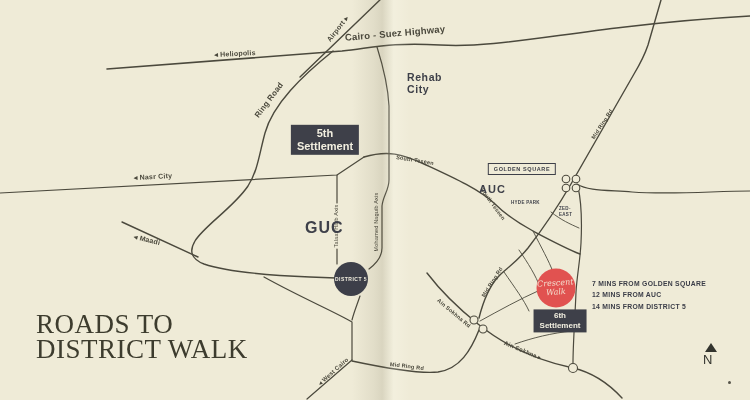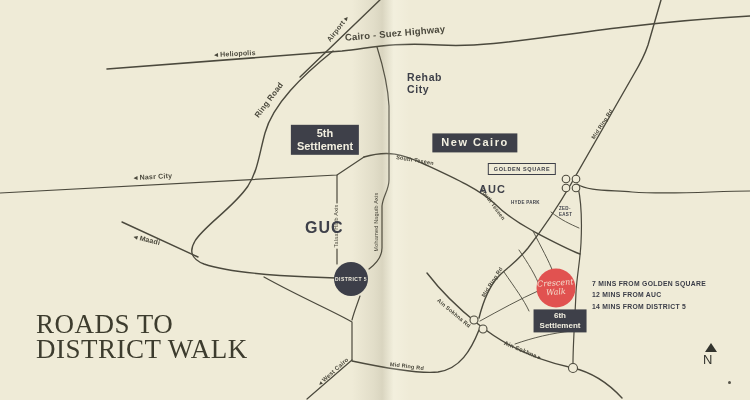--- a/index.html
+++ b/index.html
@@ -98,7 +98,6 @@
 
   <div class="tag" style="left:325px;top:140px;font-size:11px;">5th
 Settlement</div>
-  <div class="tag" style="left:475px;top:143px;font-size:11px;letter-spacing:1.5px;padding:3px 9px;">New Cairo</div>
   <div class="tag" style="left:536px;top:321px;font-size:8px;margin-left:24px;">6th
 Settlement</div>
   <div class="outline-tag" style="left:522px;top:169px;font-size:5.5px;">GOLDEN SQUARE</div>

